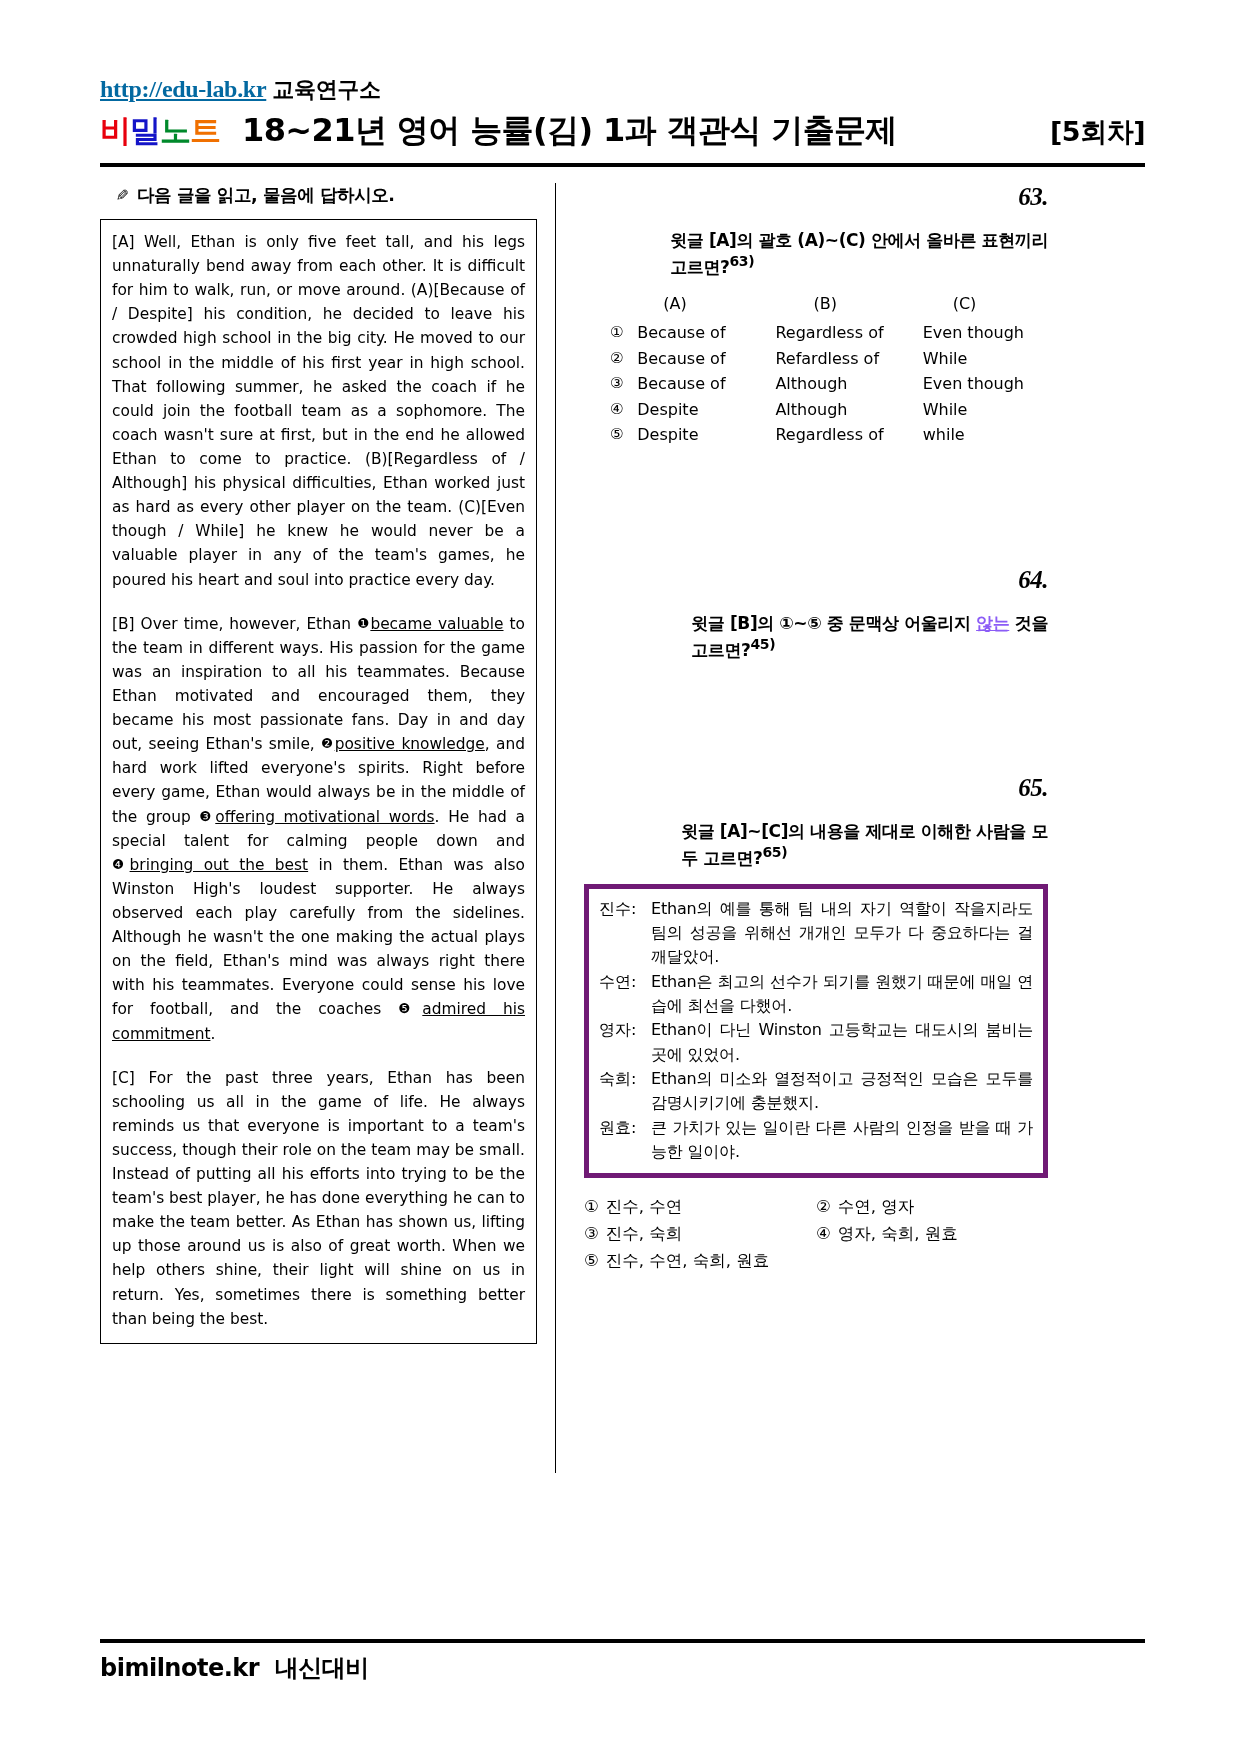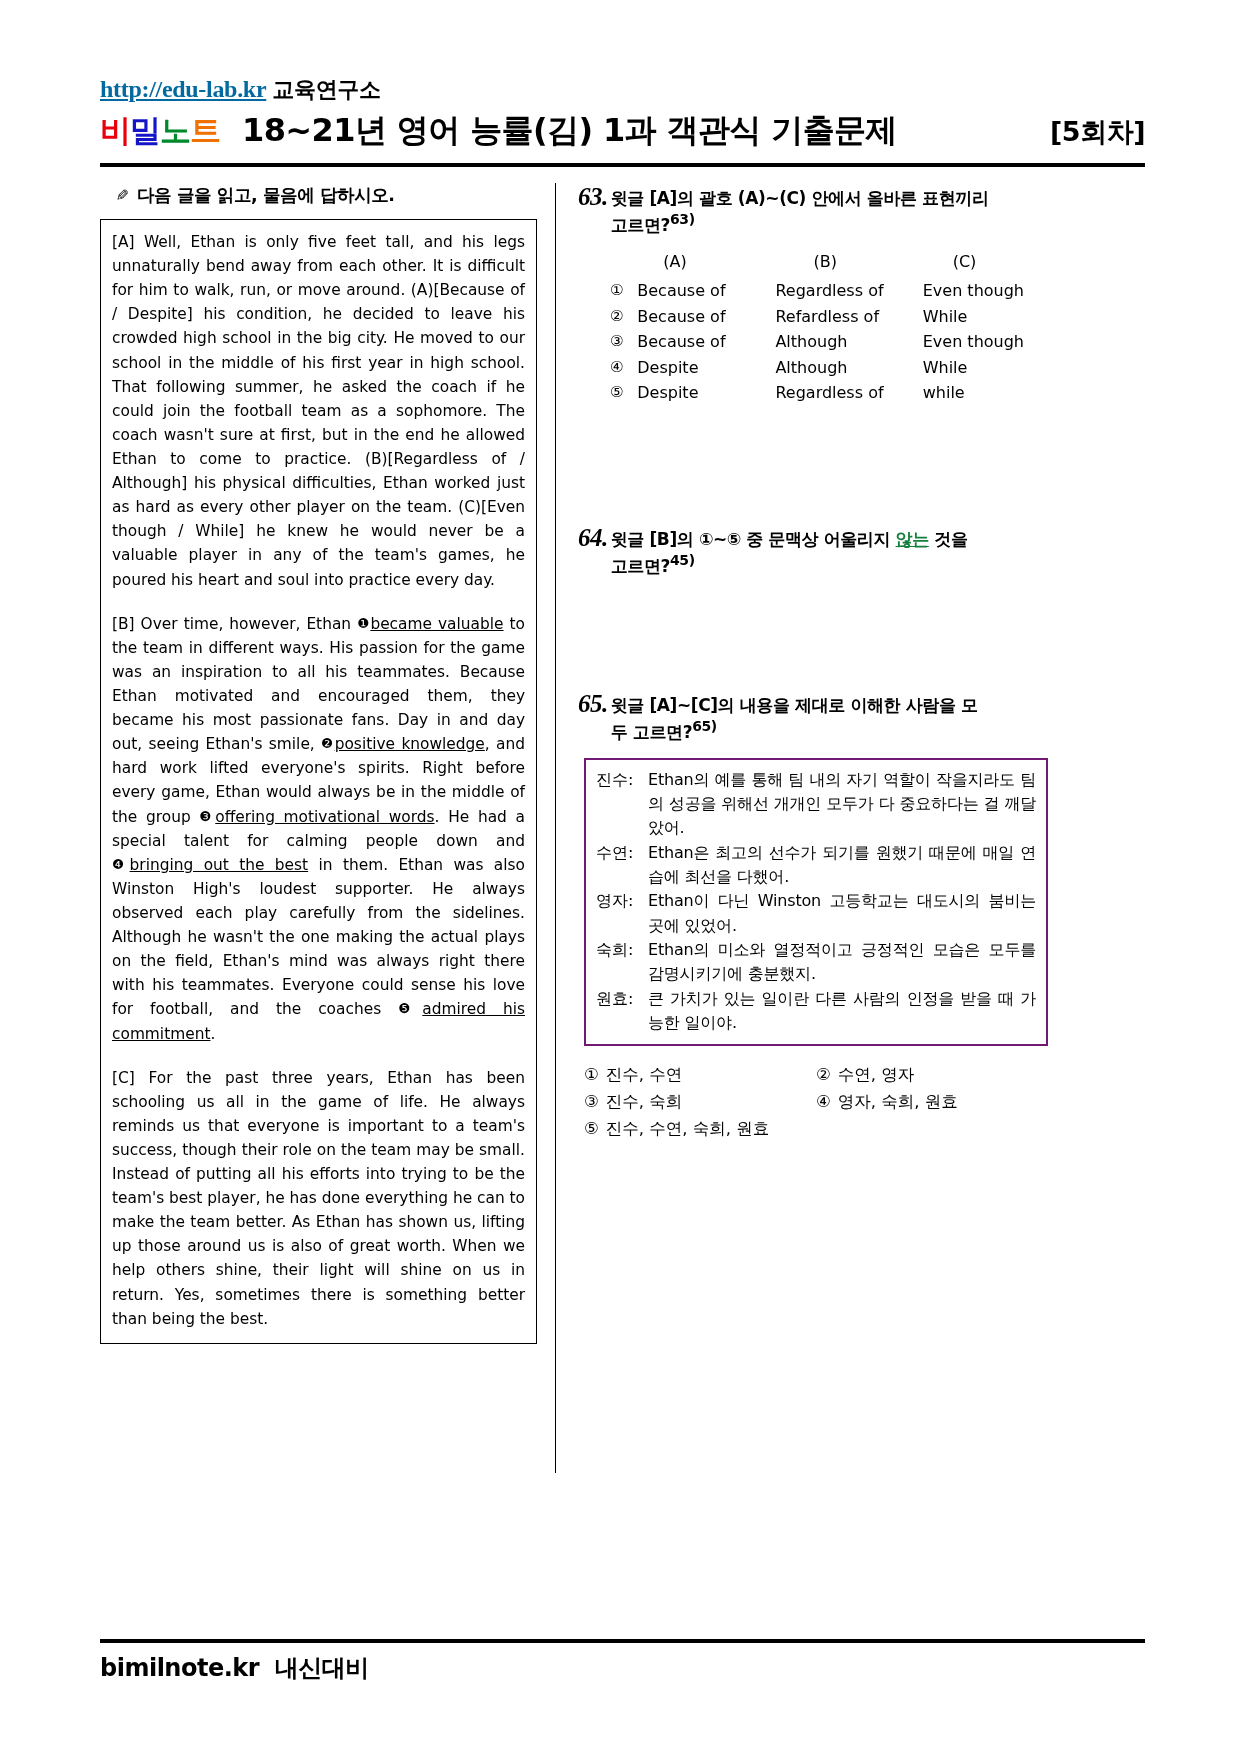--- a/index.html
+++ b/index.html
@@ -141,8 +141,9 @@
   .q-block { margin-bottom: 4px; }
   .q-head {
     display: flex;
-    align-items: flex-start;
-    gap: 3px;
+    align-items: flex-end;
+    gap: 14px;
+    flex-direction: column;
   }
   .q-num {
     font-family: "Liberation Serif", "DejaVu Serif", serif;

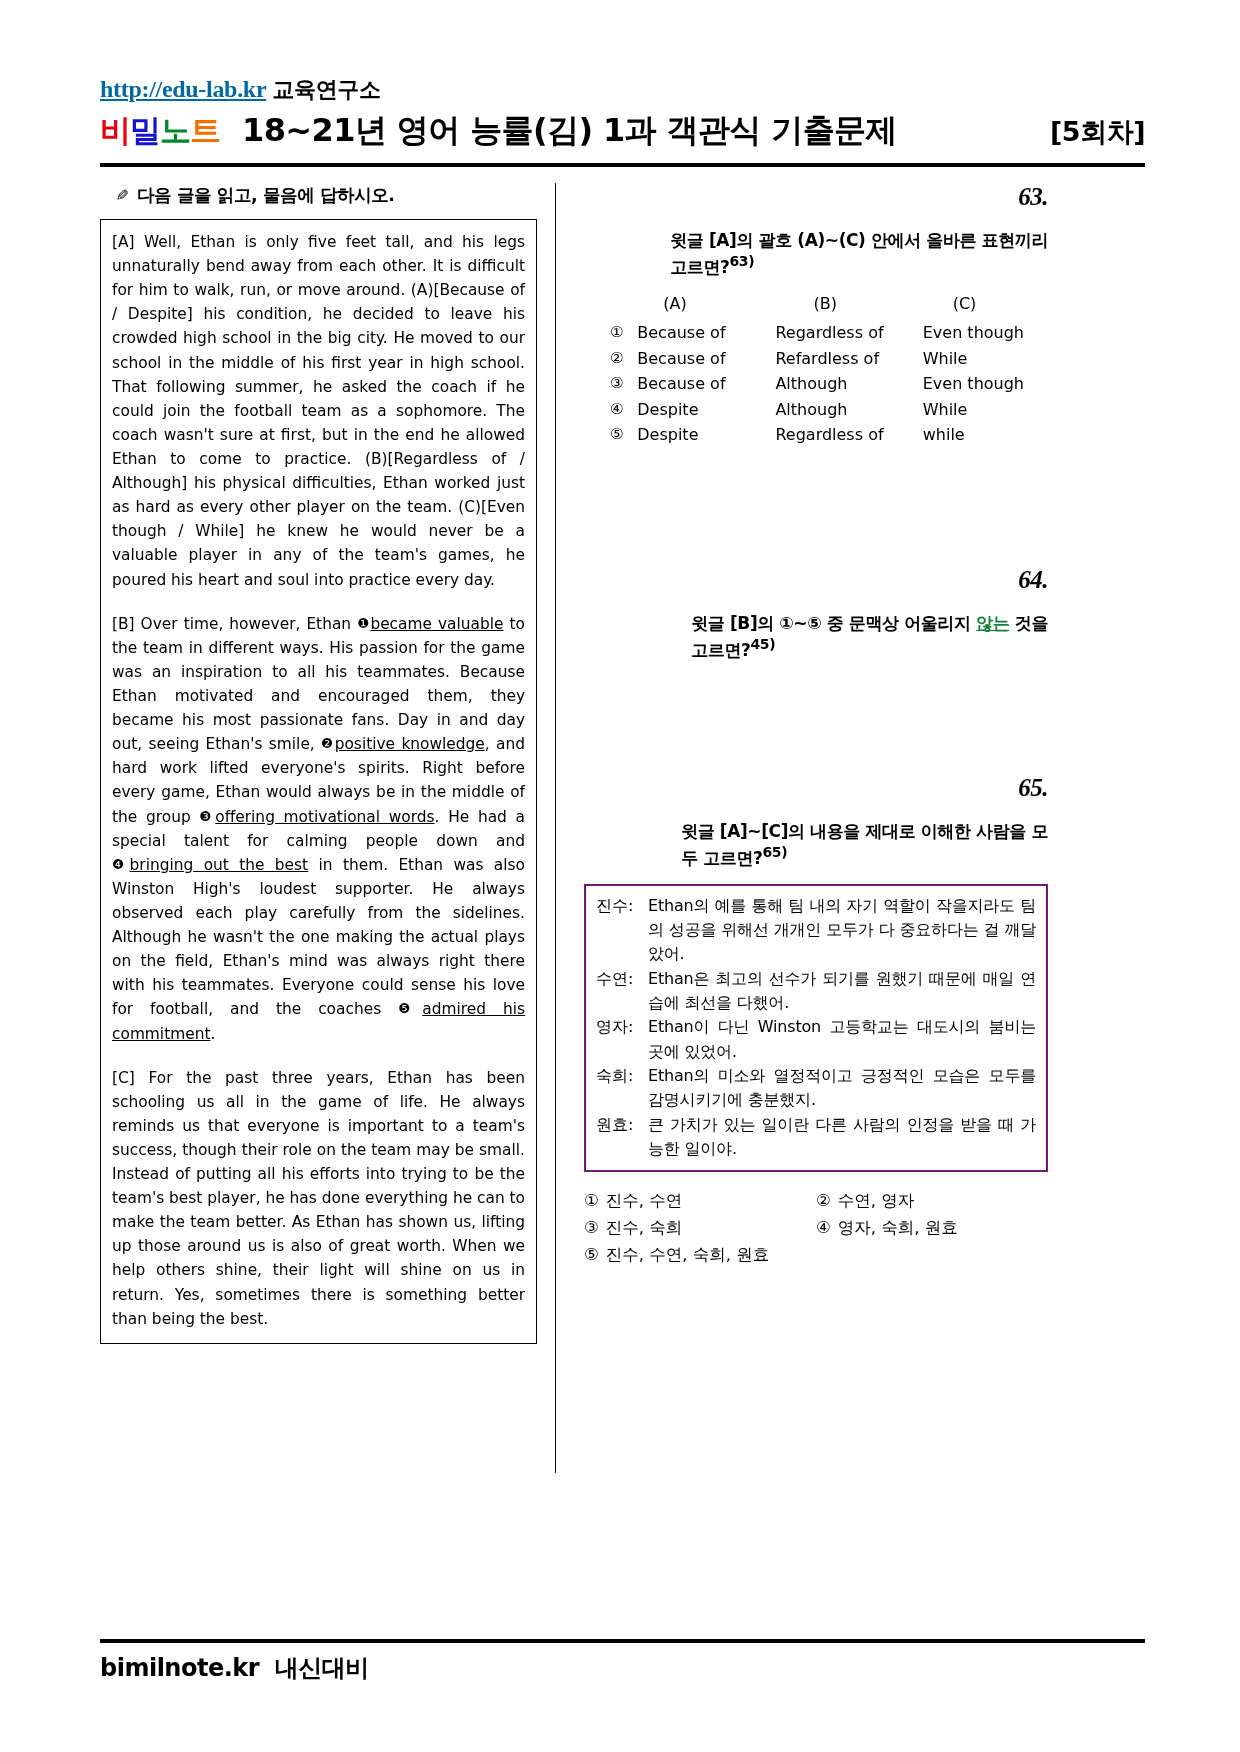--- a/index.html
+++ b/index.html
@@ -167,7 +167,7 @@
     font-weight: bold;
   }
   .neg {
-    color: #15803d;
+    color: #8b5cf6;
     text-decoration: underline;
   }
 

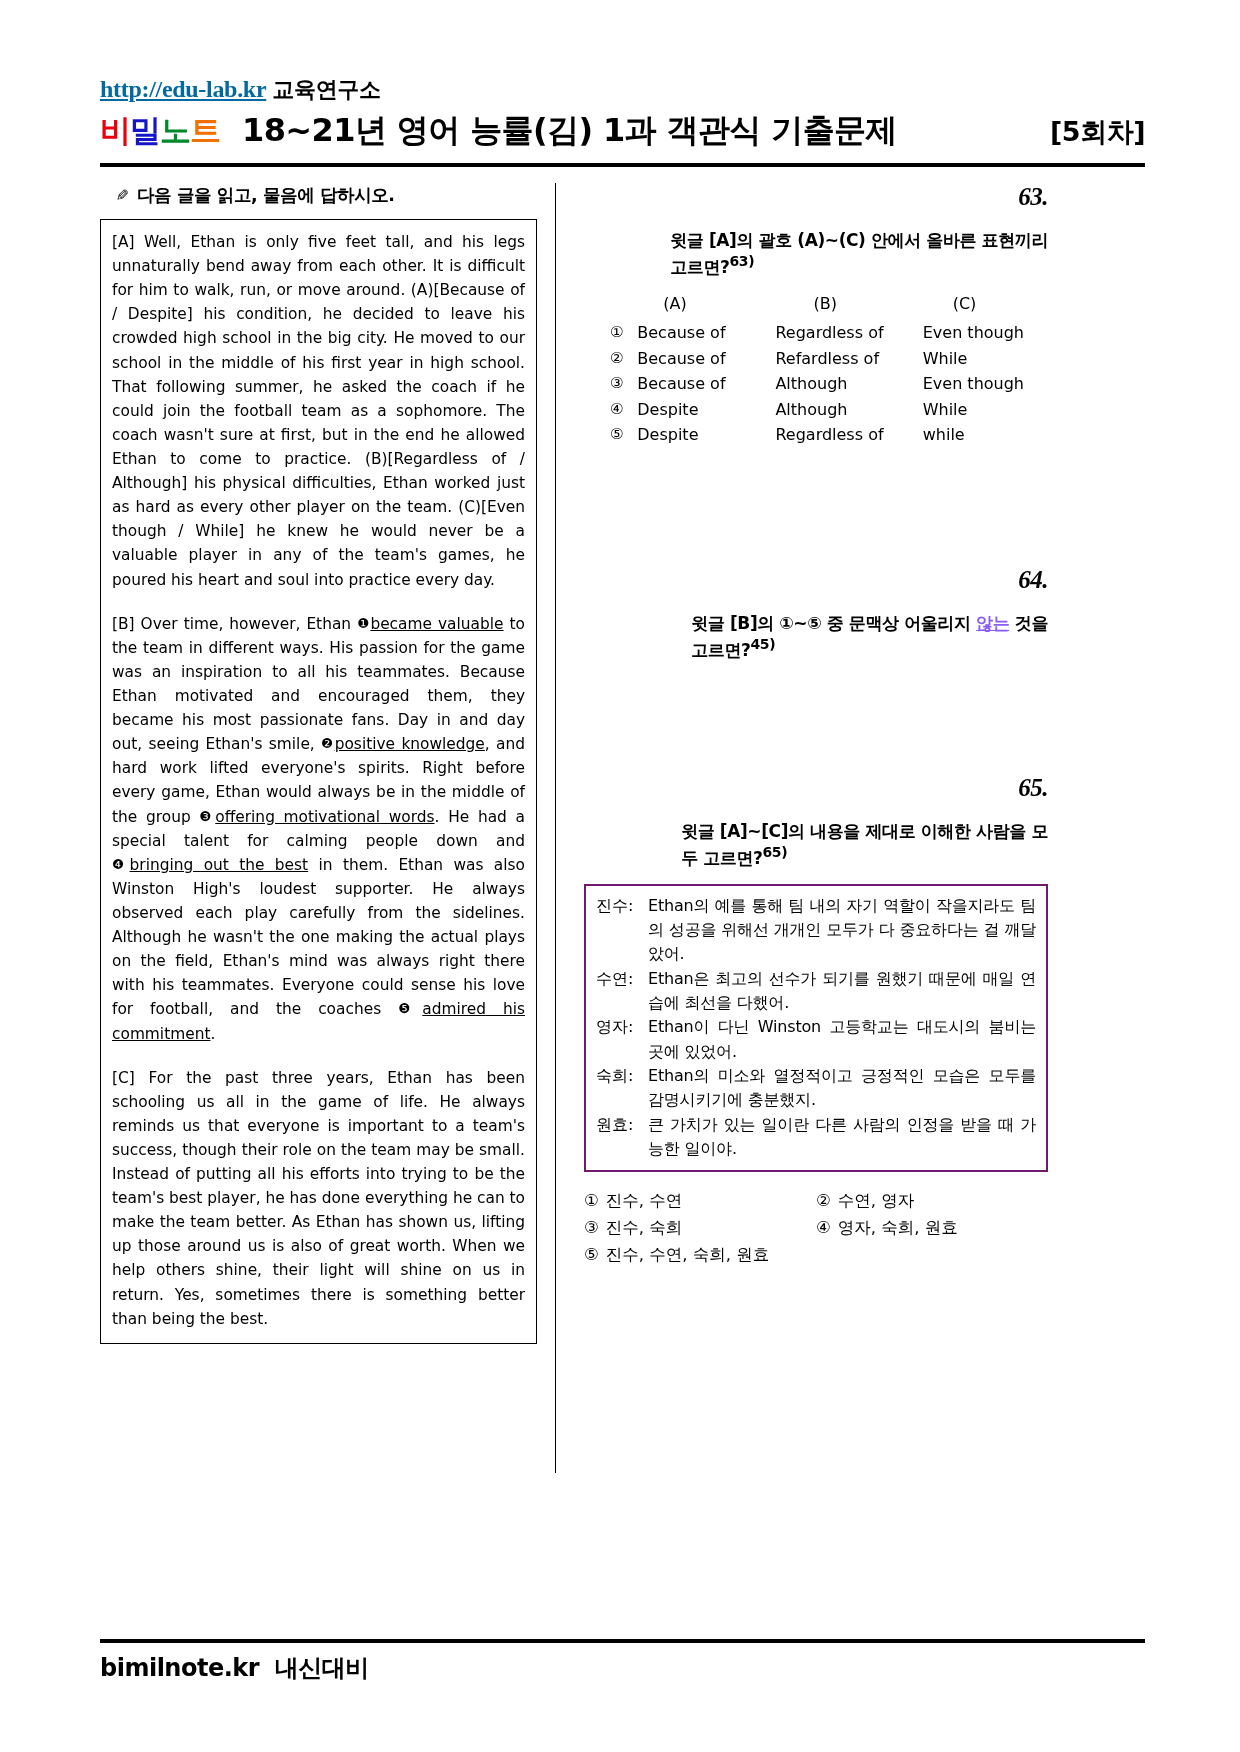--- a/index.html
+++ b/index.html
@@ -197,7 +197,7 @@
 
   
   .dialog-box {
-    border: 2px solid #701a75;
+    border: 5px solid #701a75;
     margin: 14px 0 0 6px;
     padding: 8px 10px 9px 10px;
     font-size: 16px;

